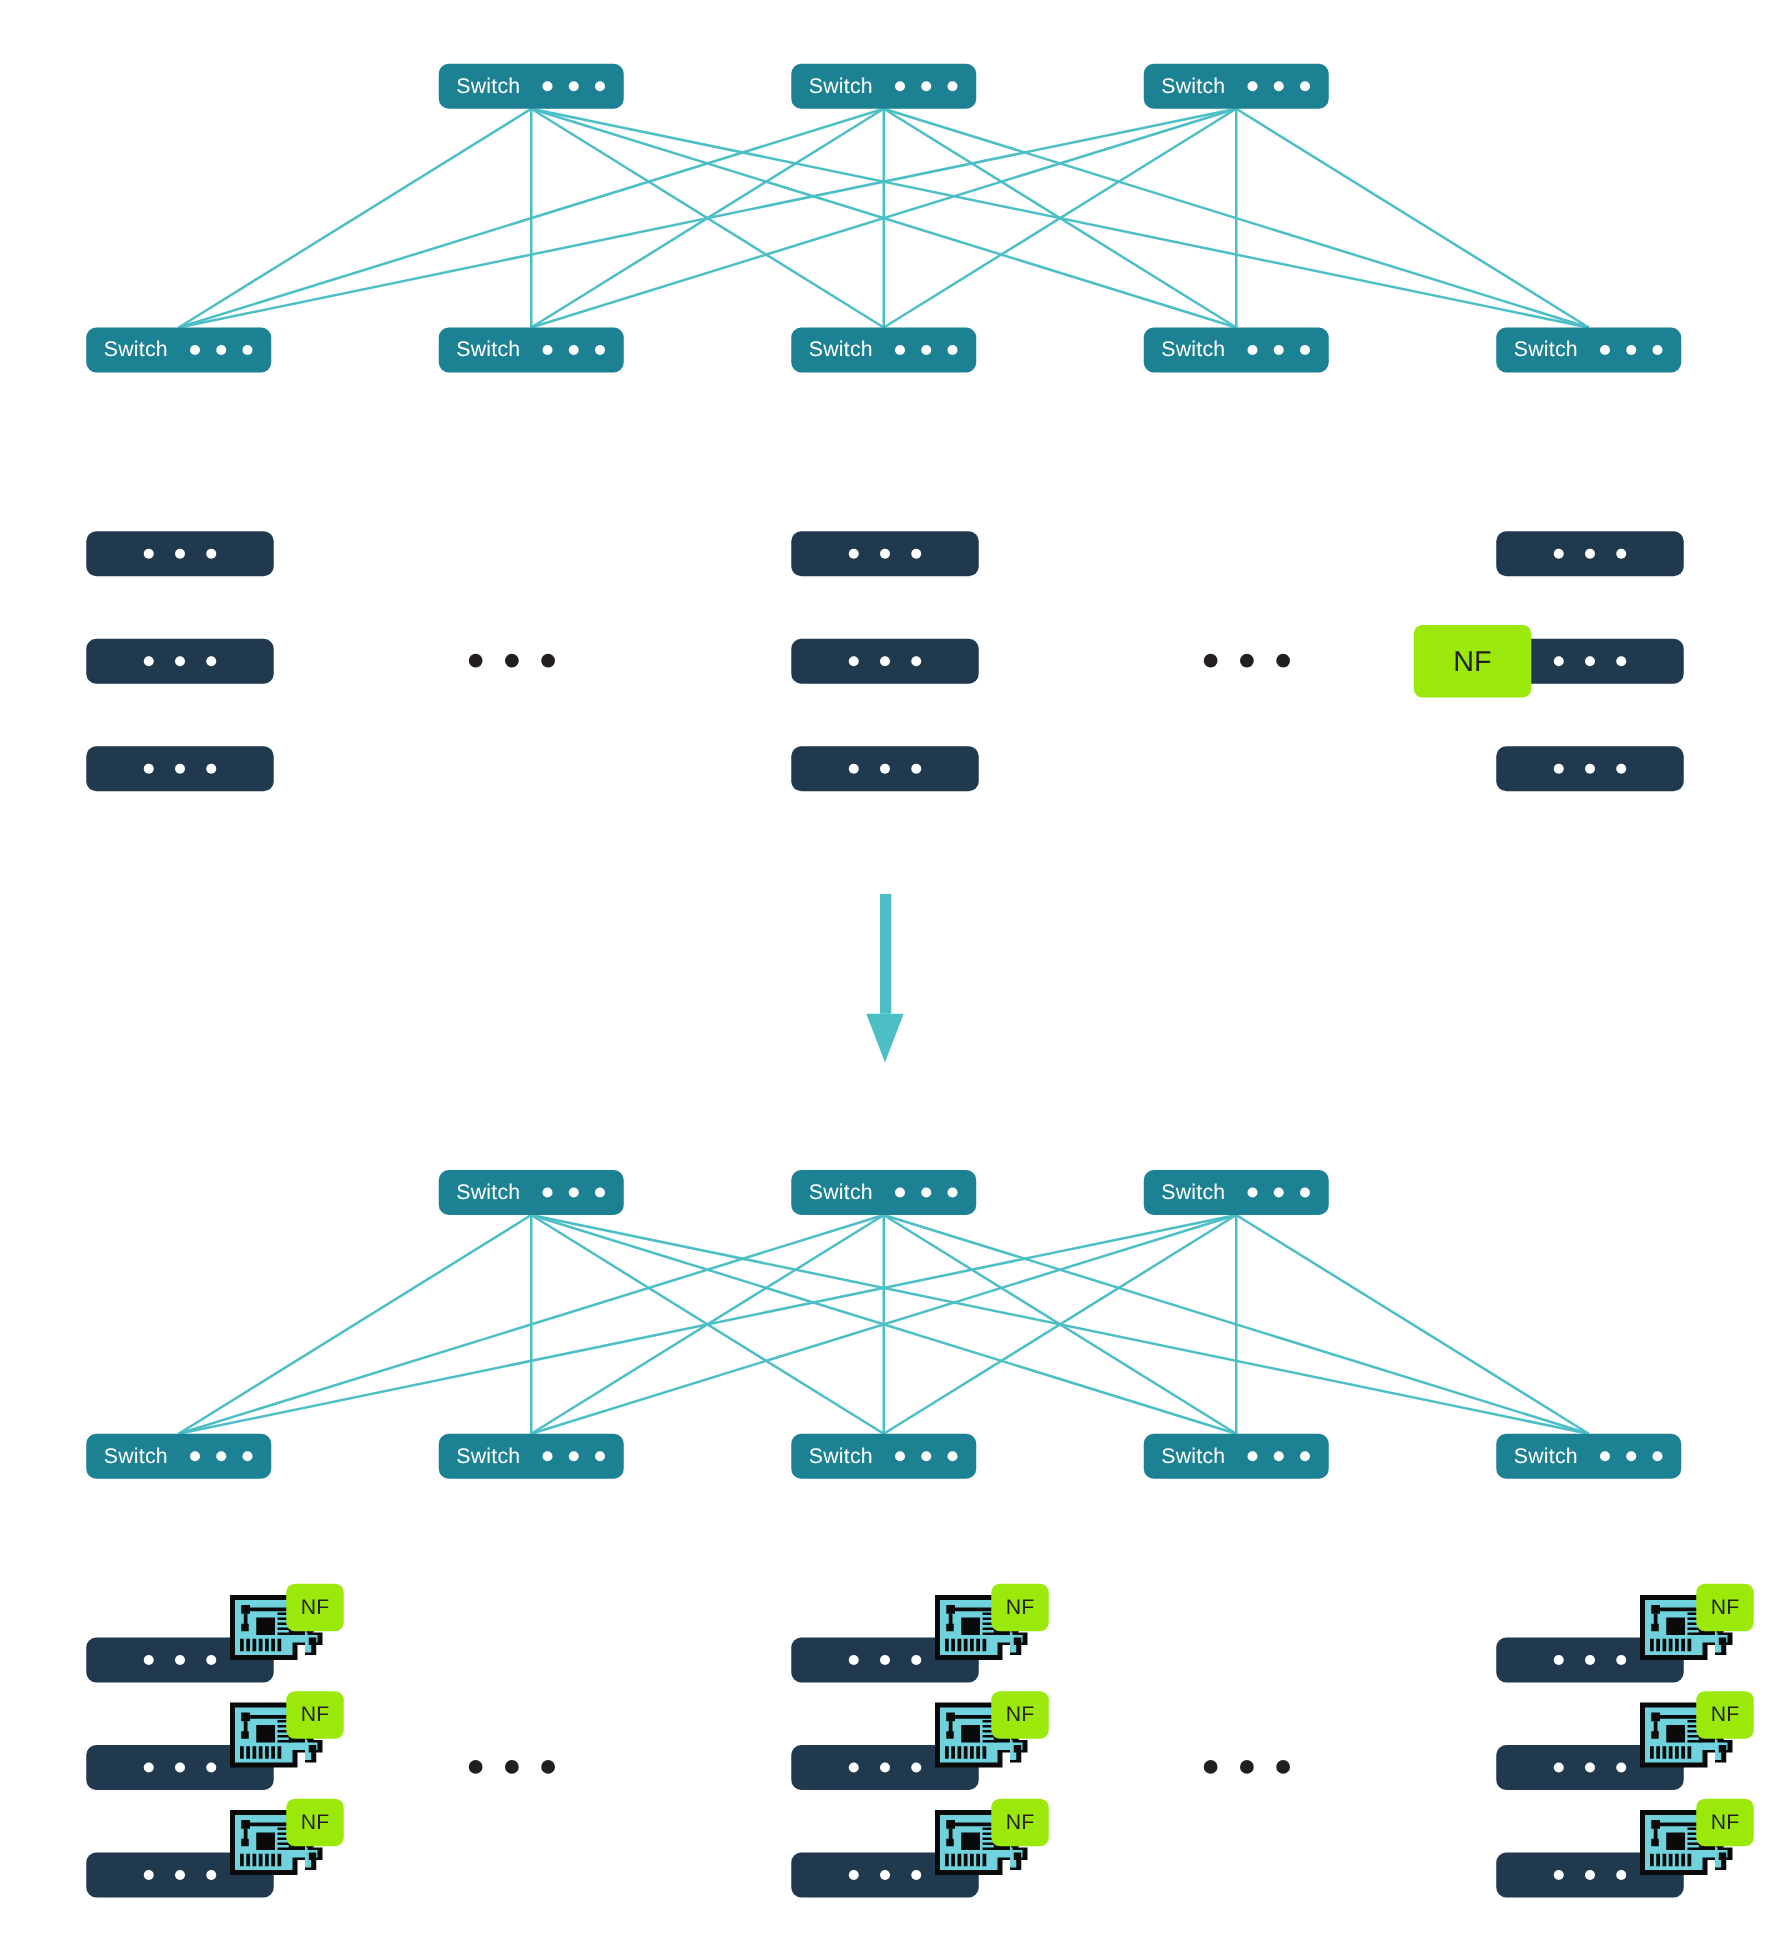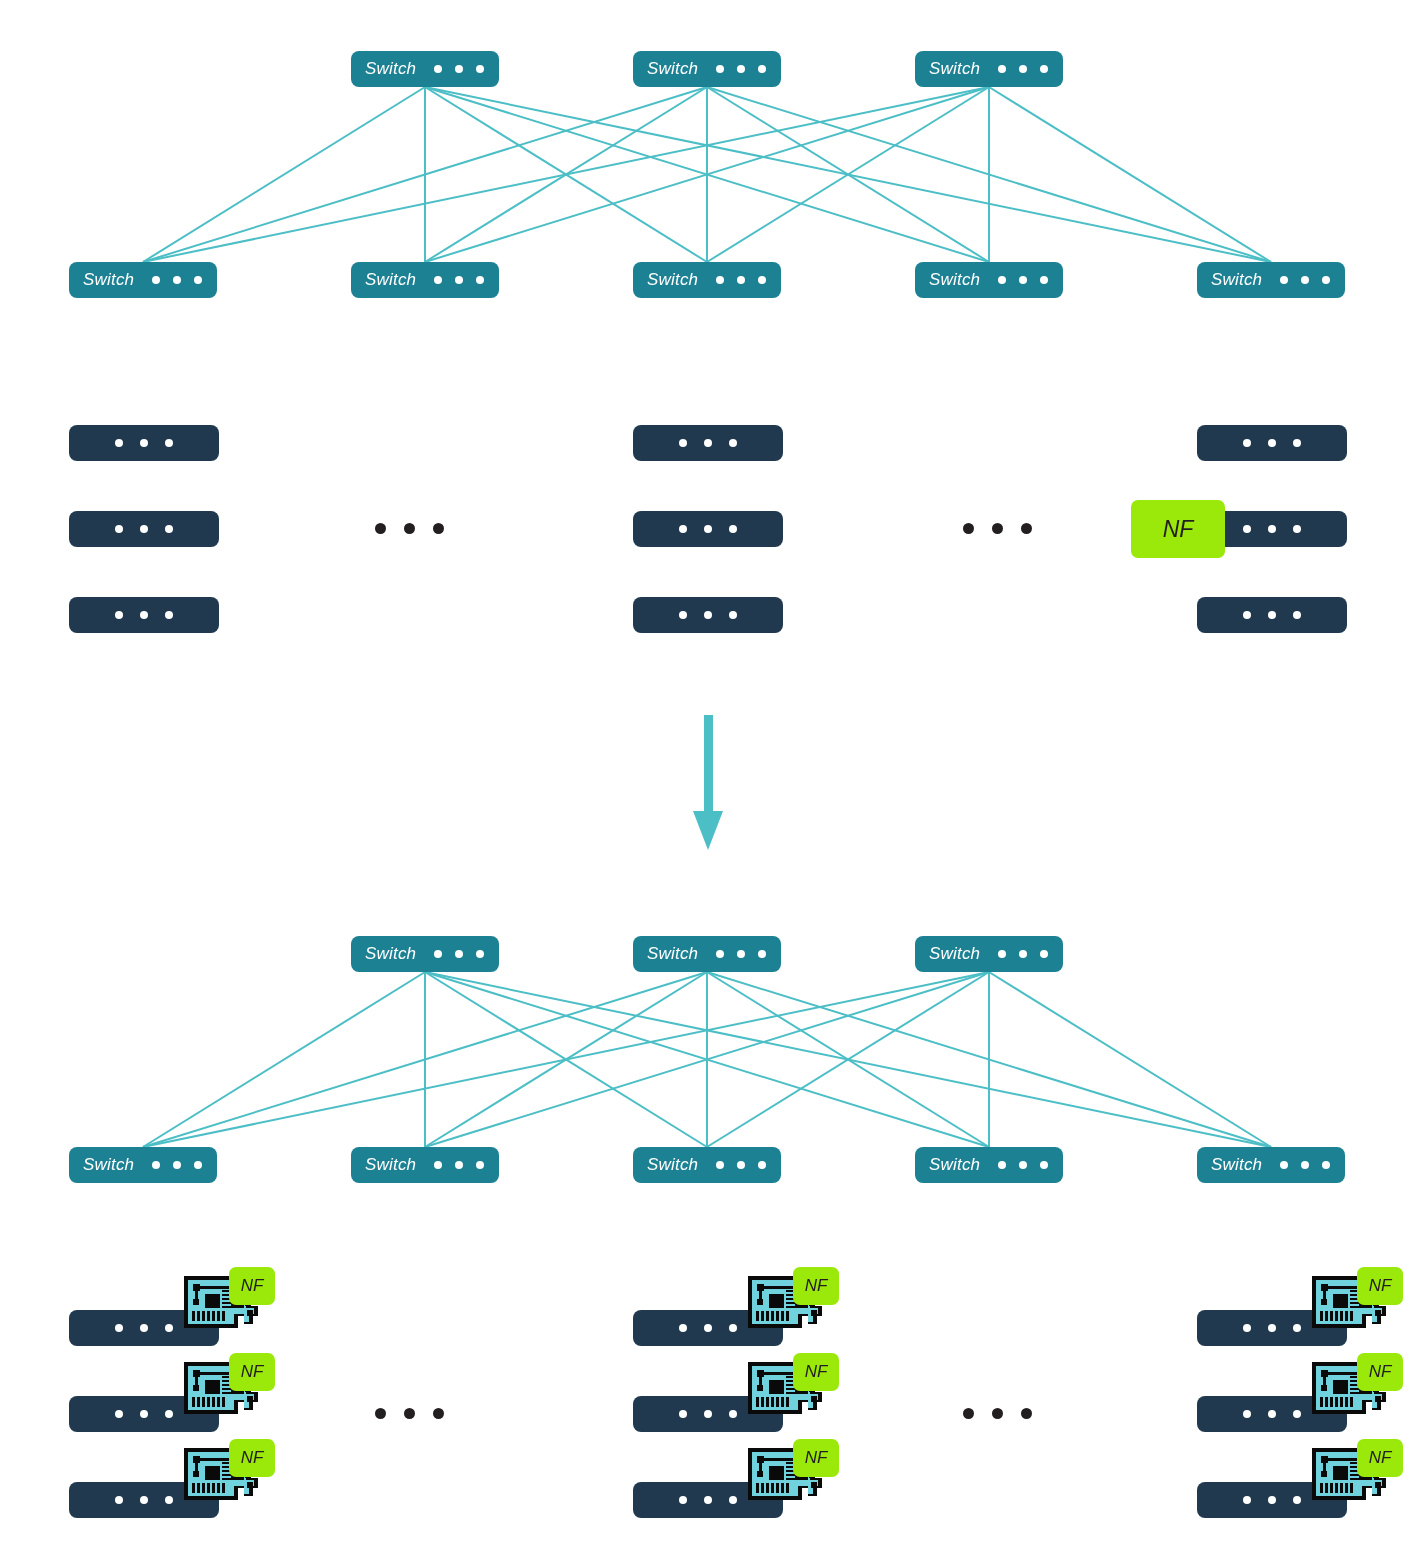--- a/index.html
+++ b/index.html
@@ -16,7 +16,6 @@
     height: 1563px;
     background: #ffffff;
     overflow: hidden;
-    font-style: italic;
   }
   .links-svg {
     position: absolute;

